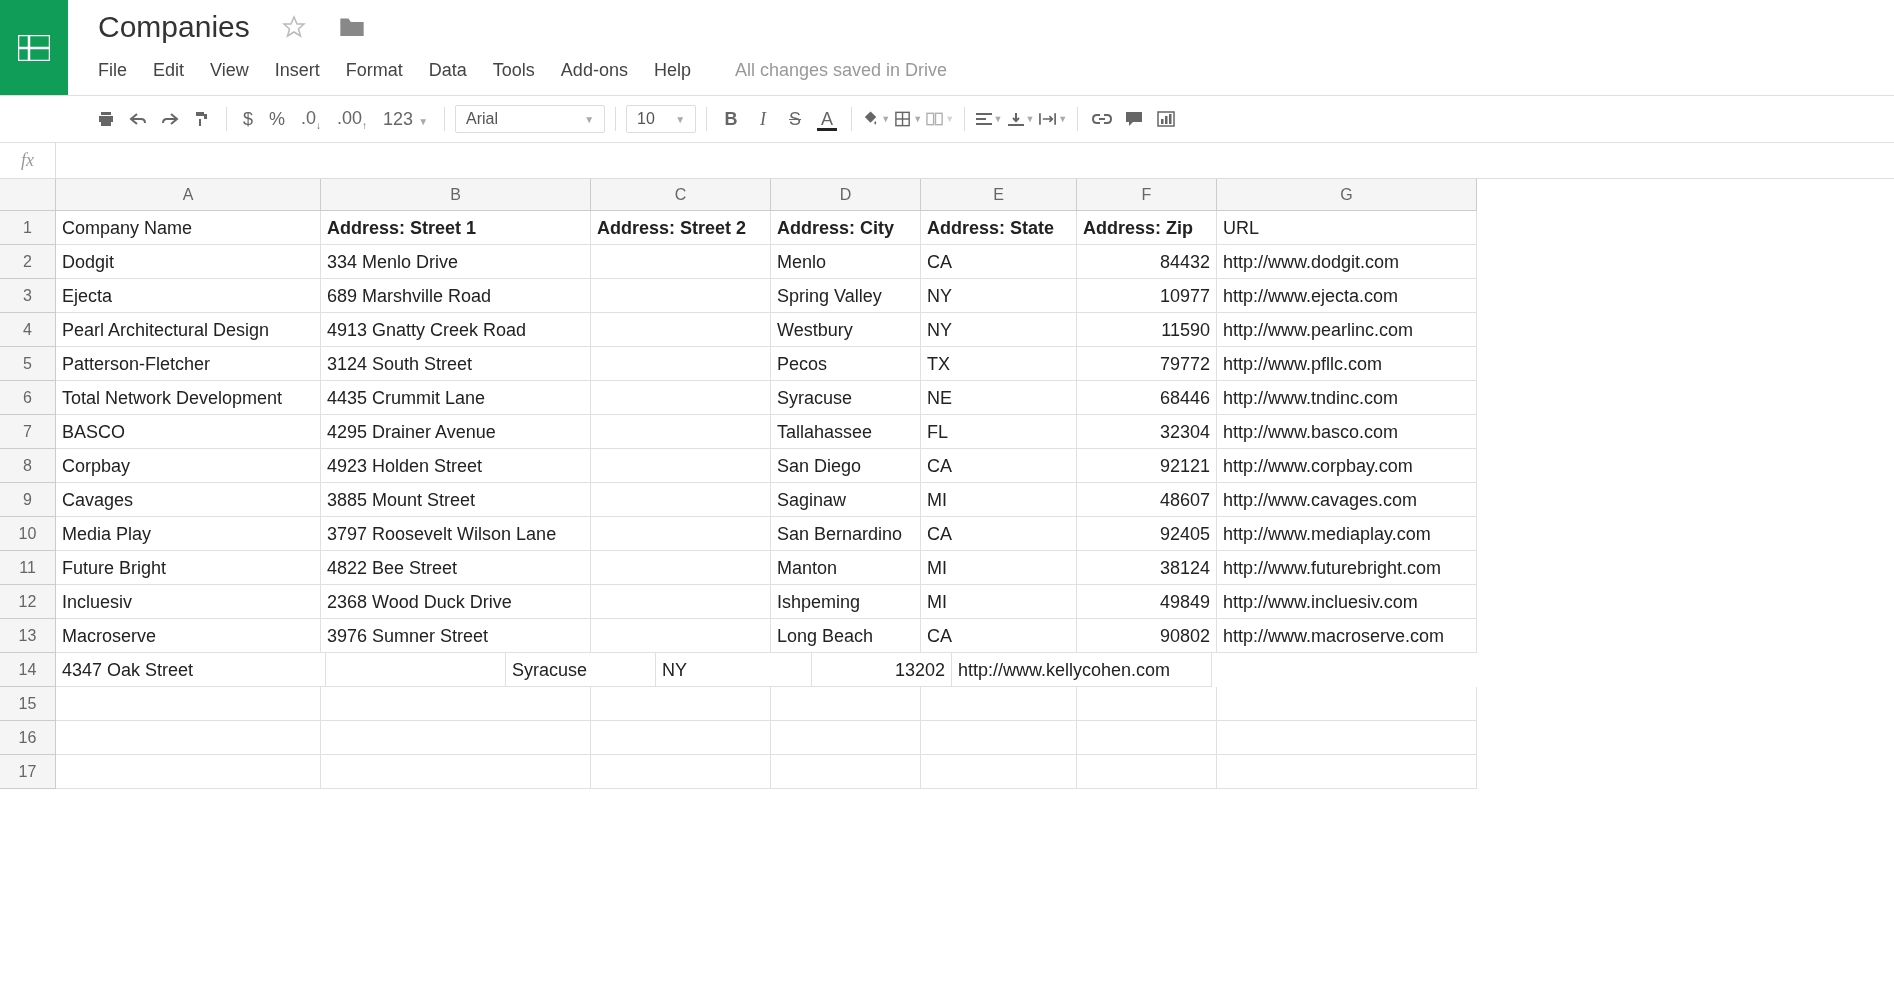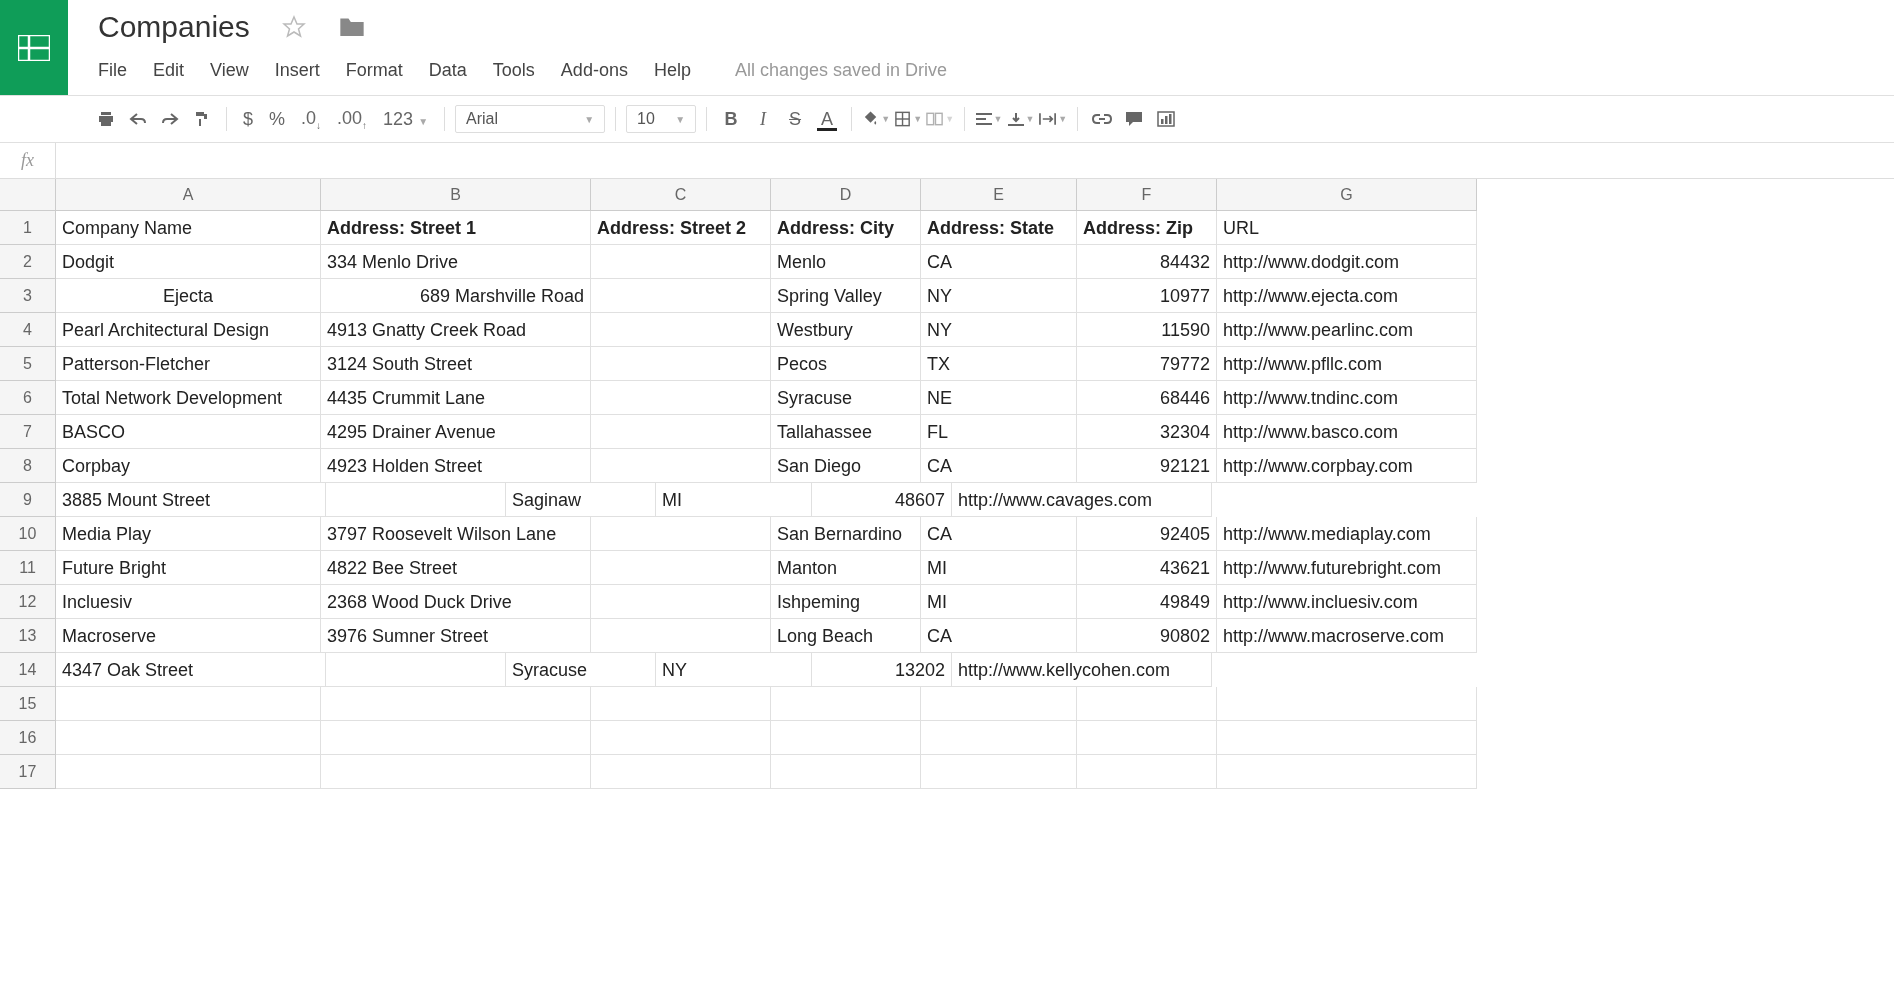--- a/index.html
+++ b/index.html
@@ -267,7 +267,7 @@
         <div class="cell" style="width: 260px;">http://www.dodgit.com</div>
       </div>
       <div class="cell-row">
-        <div class="cell" style="width: 265px; text-align: center;">Ejecta</div>
+        <div class="cell" style="width: 265px;">Ejecta</div>
         <div class="cell" style="width: 270px; text-align: right;">689 Marshville Road</div>
         <div class="cell" style="width: 180px;"></div>
         <div class="cell" style="width: 150px;">Spring Valley</div>

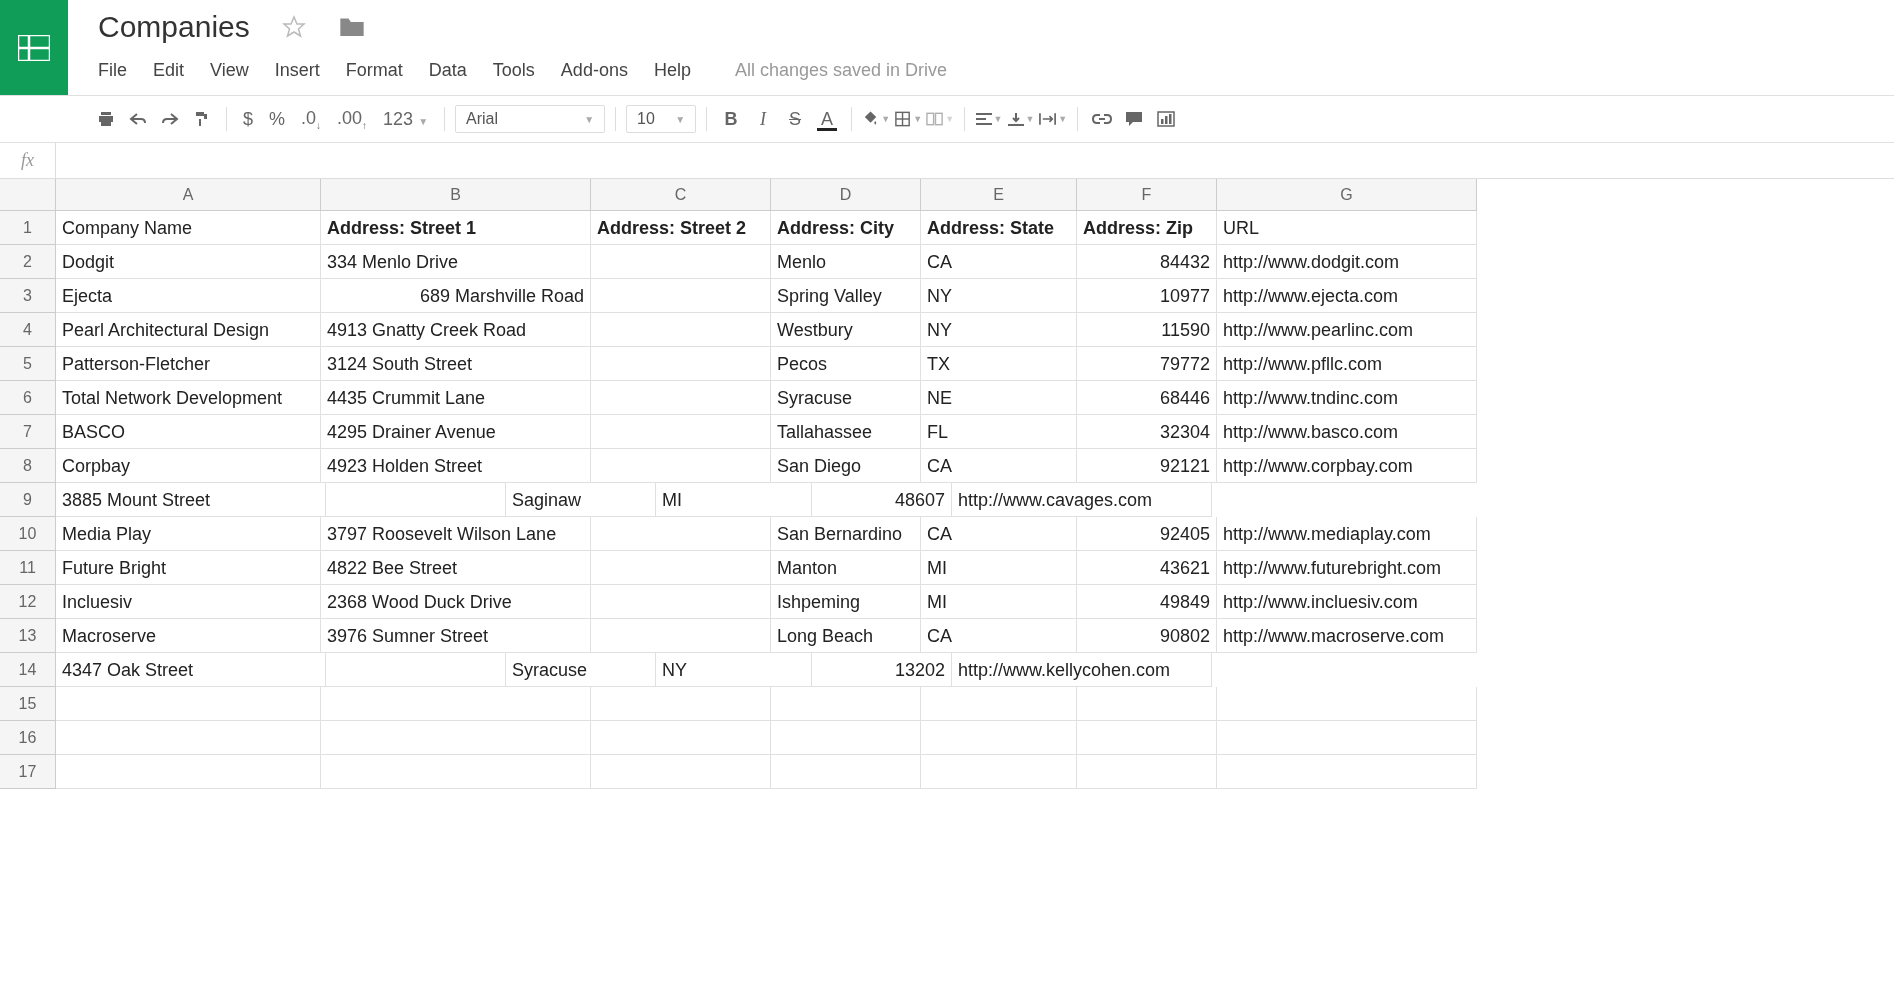--- a/index.html
+++ b/index.html
@@ -268,7 +268,7 @@
       </div>
       <div class="cell-row">
         <div class="cell" style="width: 265px;">Ejecta</div>
-        <div class="cell" style="width: 270px; text-align: right;">689 Marshville Road</div>
+        <div class="cell" style="width: 270px;">689 Marshville Road</div>
         <div class="cell" style="width: 180px;"></div>
         <div class="cell" style="width: 150px;">Spring Valley</div>
         <div class="cell" style="width: 156px;">NY</div>

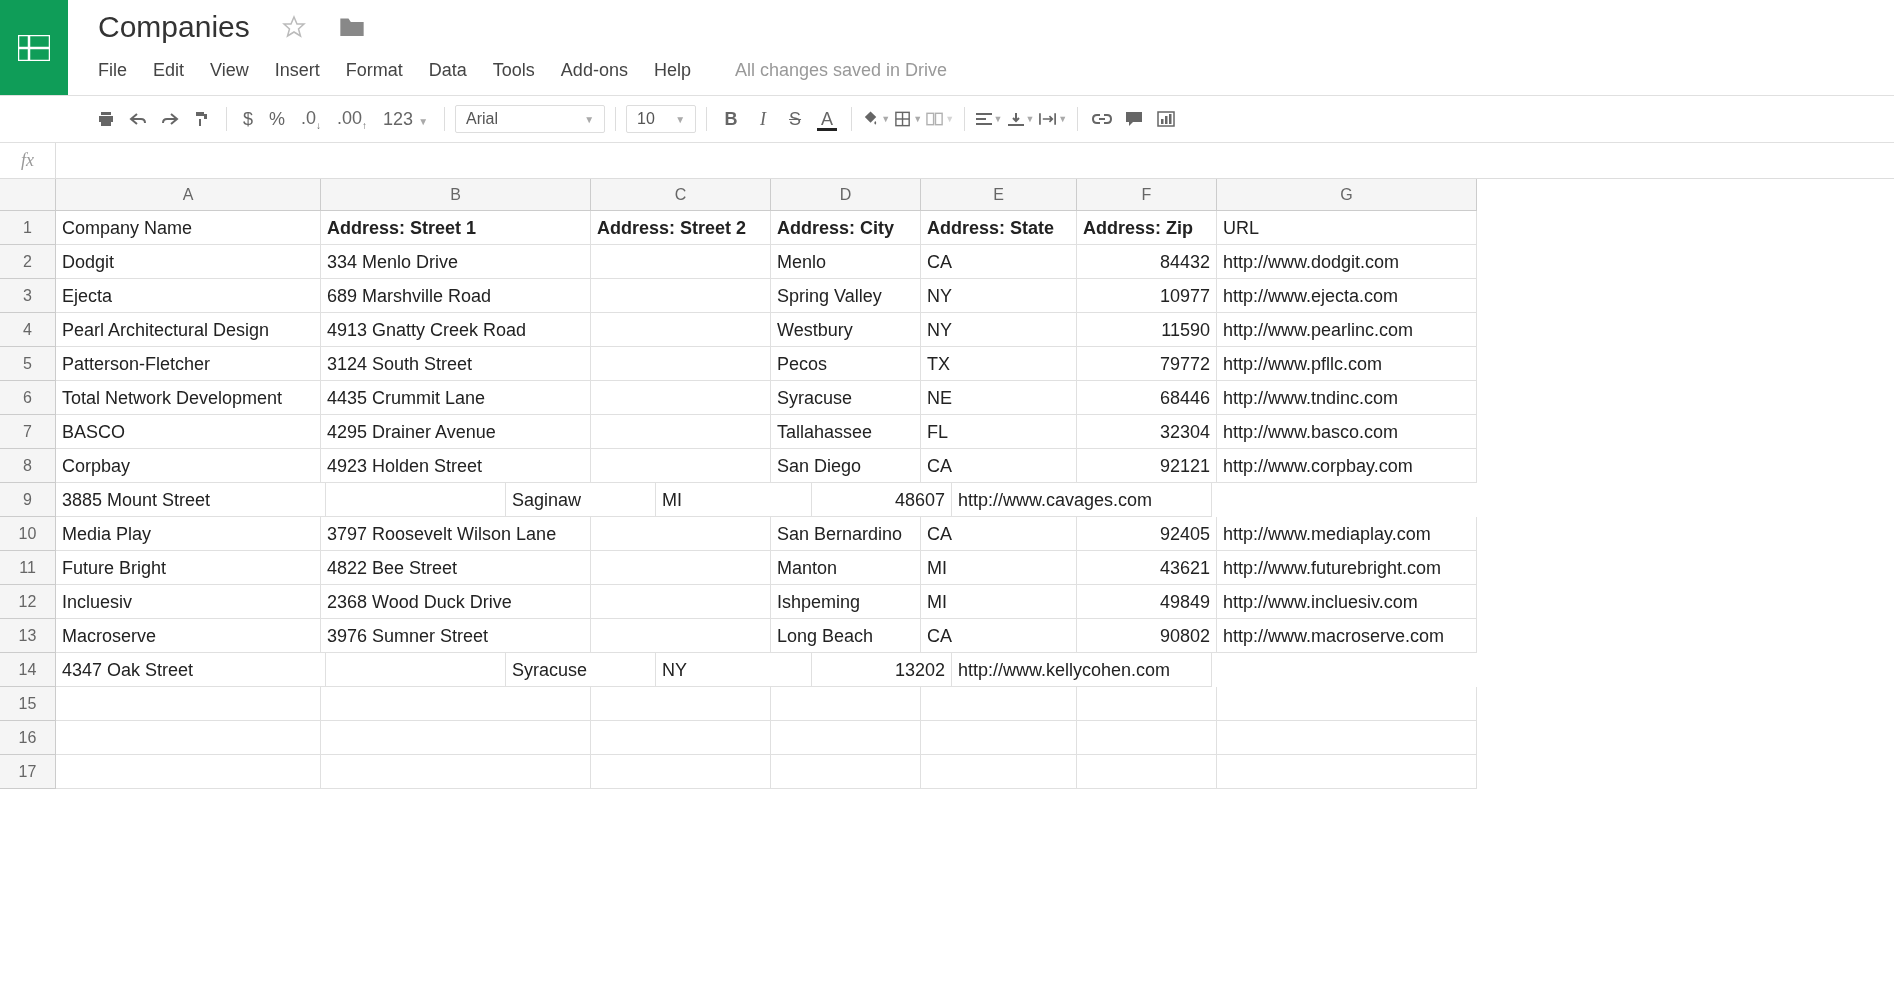--- a/index.html
+++ b/index.html
@@ -321,6 +321,7 @@
         <div class="cell" style="width: 260px;">http://www.corpbay.com</div>
       </div>
       <div class="cell-row">
+        <div class="cell" style="width: 265px;">Cavages</div>
         <div class="cell" style="width: 270px;">3885 Mount Street</div>
         <div class="cell" style="width: 180px;"></div>
         <div class="cell" style="width: 150px;">Saginaw</div>

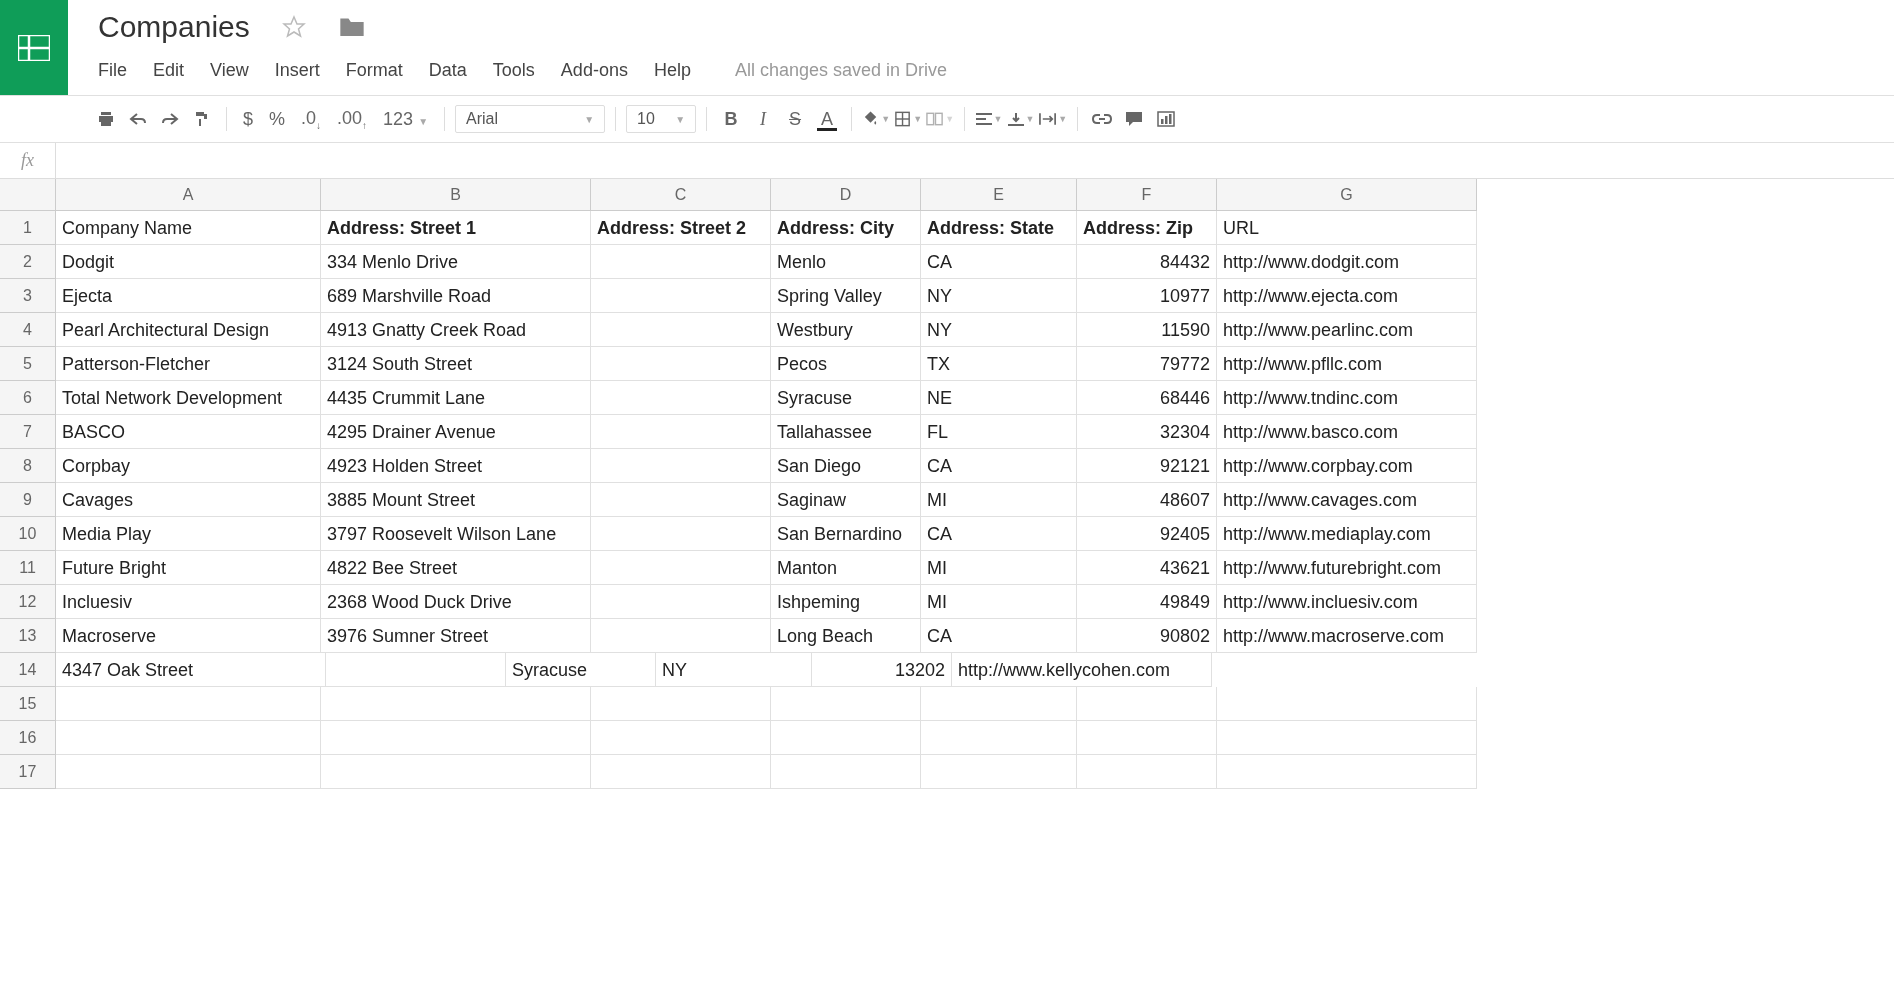--- a/index.html
+++ b/index.html
@@ -344,7 +344,7 @@
         <div class="cell" style="width: 180px;"></div>
         <div class="cell" style="width: 150px;">Manton</div>
         <div class="cell" style="width: 156px;">MI</div>
-        <div class="cell right" style="width: 140px;">43621</div>
+        <div class="cell right" style="width: 140px;">38124</div>
         <div class="cell" style="width: 260px;">http://www.futurebright.com</div>
       </div>
       <div class="cell-row">

